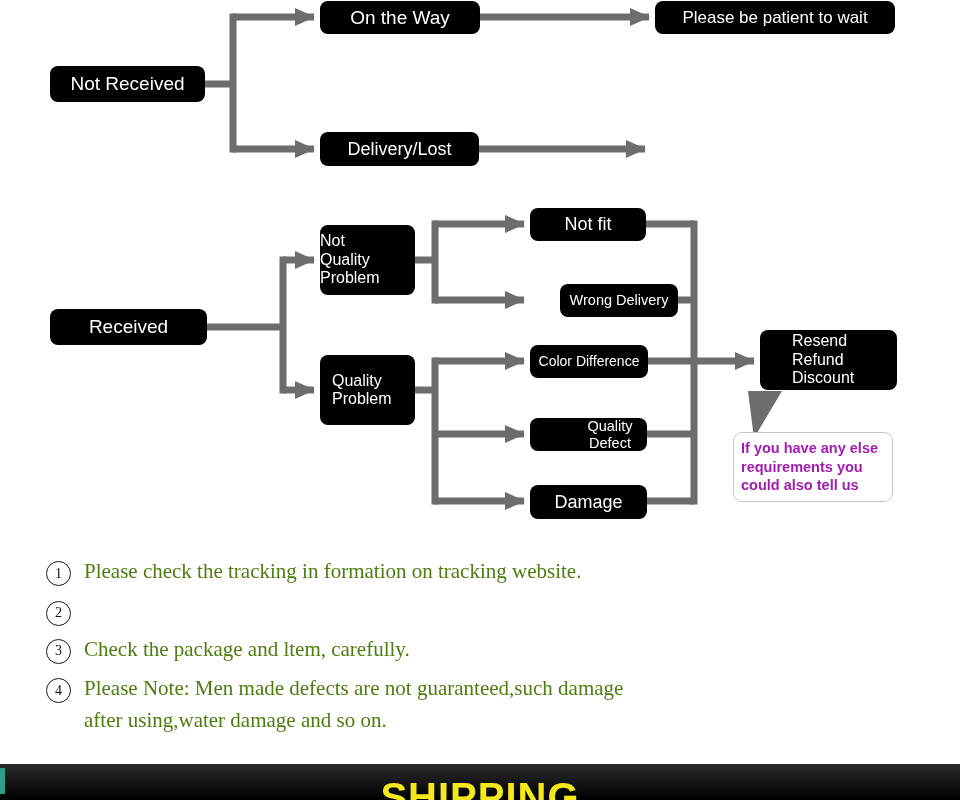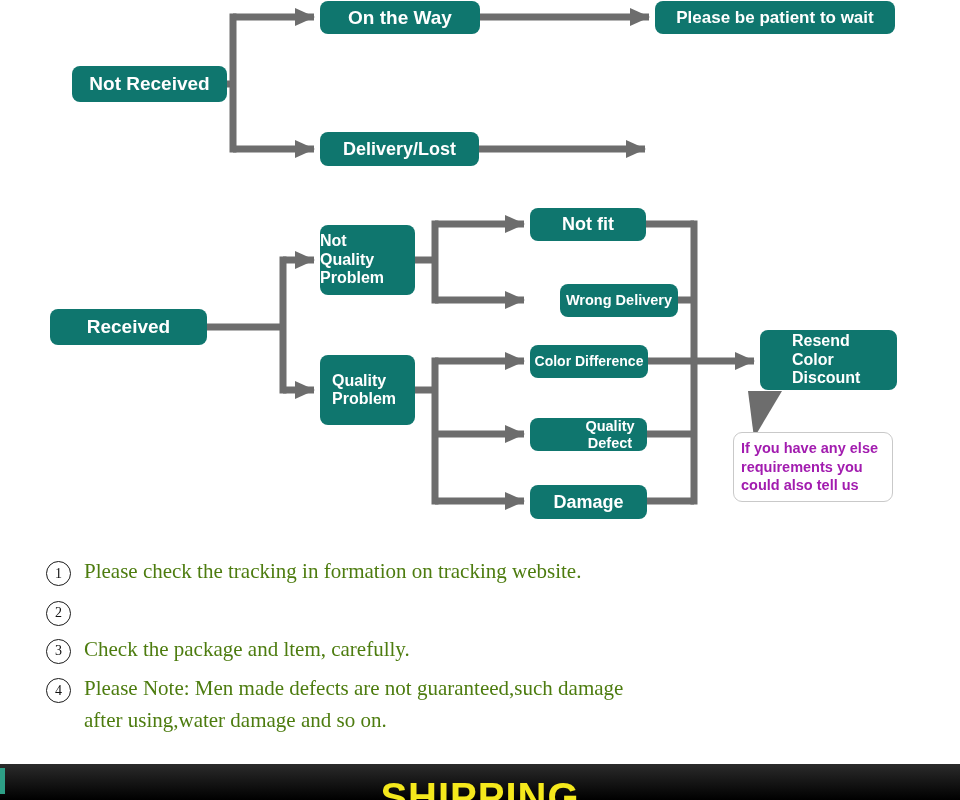--- a/index.html
+++ b/index.html
@@ -6,8 +6,8 @@
   .stage{position:relative;width:960px;height:800px;background:#fff;overflow:hidden;
          font-family:"Liberation Sans",sans-serif;}
   .connectors{position:absolute;left:0;top:0;}
-  .node{position:absolute;background:#0f766e;color:#fff;border-radius:8px;
-        font-weight:bold;display:flex;align-items:center;justify-content:center;
+  .node{position:absolute;background:#000000;color:#fff;border-radius:8px;
+        font-weight:normal;display:flex;align-items:center;justify-content:center;
         text-align:center;white-space:pre-line;line-height:1.15;box-sizing:border-box;}
   #on-the-way{left:320px;top:1px;width:160px;height:33px;font-size:19px;}
   #be-patient{left:655px;top:1px;width:240px;height:33px;font-size:17px;}

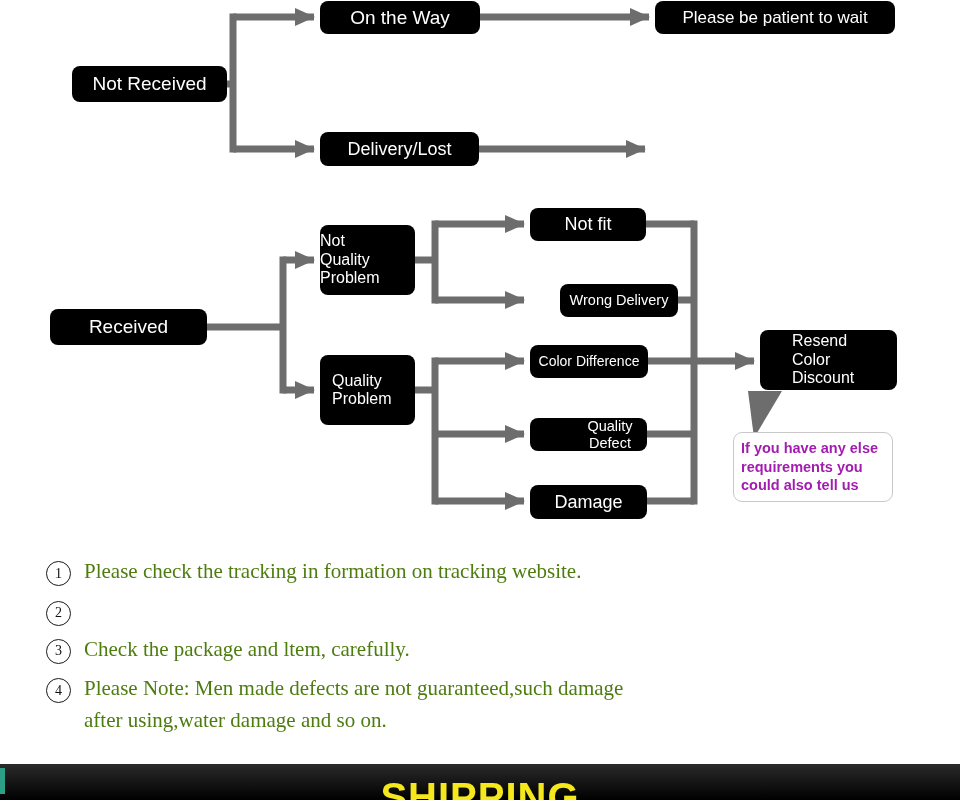--- a/index.html
+++ b/index.html
@@ -11,7 +11,7 @@
         text-align:center;white-space:pre-line;line-height:1.15;box-sizing:border-box;}
   #on-the-way{left:320px;top:1px;width:160px;height:33px;font-size:19px;}
   #be-patient{left:655px;top:1px;width:240px;height:33px;font-size:17px;}
-  #not-received{left:50px;top:66px;width:155px;height:36px;font-size:19px;margin-left:22px;}
+  #not-received{left:50px;top:66px;width:155px;height:36px;font-size:19px;}
   #received-lost{left:320px;top:132px;width:159px;height:34px;font-size:18px;}
   #received-refund{left:651px;top:132px;width:246px;height:34px;font-size:18px;}
   #received{left:50px;top:309px;width:157px;height:36px;font-size:19px;}

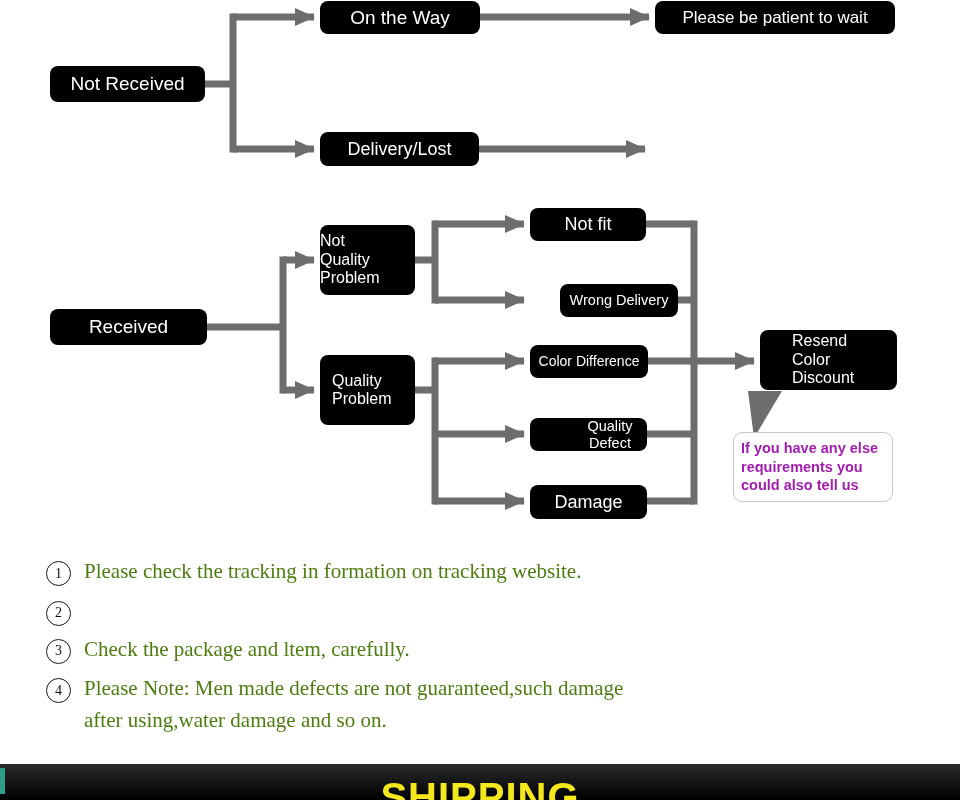--- a/index.html
+++ b/index.html
@@ -106,7 +106,7 @@
   <div class="node" id="quality-defect">Quality Defect</div>
   <div class="node" id="damage">Damage</div>
   <div class="node" id="resend">Resend
-Color
+Refund
 Discount</div>
 
   <div class="bubble">If you have any else requirements you could also tell us</div>

